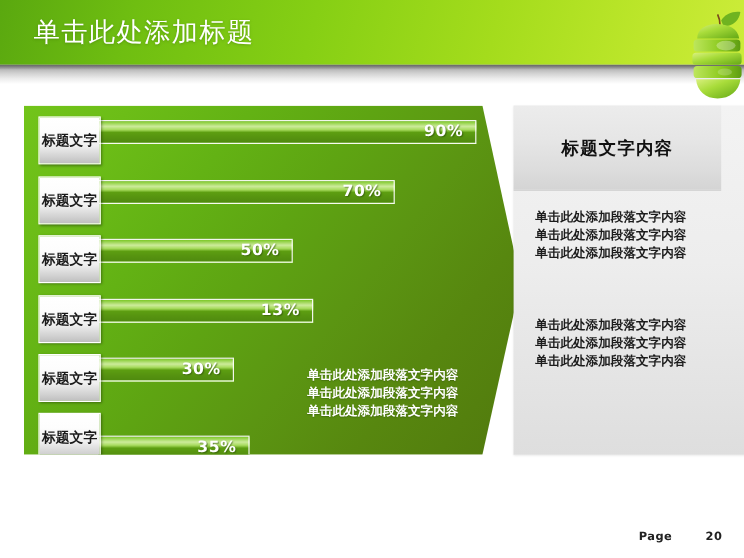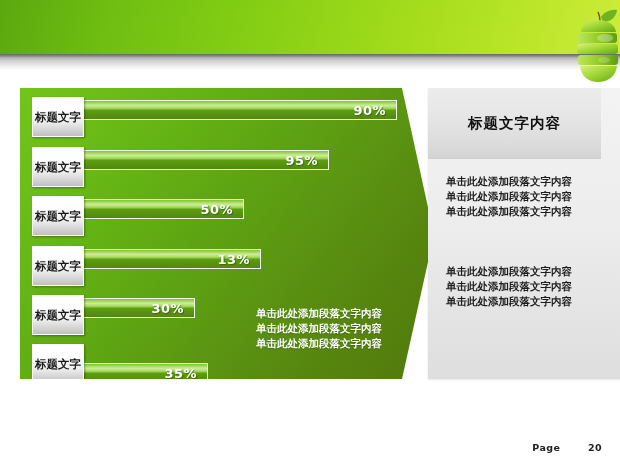--- a/index.html
+++ b/index.html
@@ -118,6 +118,7 @@
   <div class="header-band"></div>
   <div class="header-shadow"></div>
   <div class="header-shadow2"></div>
+  <div class="slide-title">单击此处添加标题</div>
 
   <svg class="apple" viewBox="0 0 48 78">
     <defs>

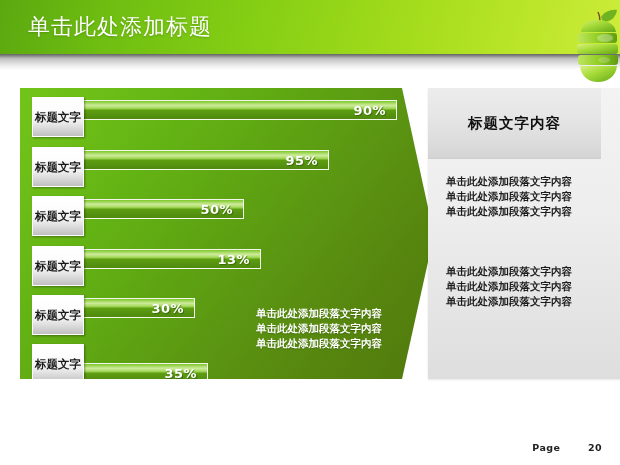--- a/index.html
+++ b/index.html
@@ -155,7 +155,7 @@
 
     <div class="bar-row" style="top:62px;">
       <div class="bar-track" style="width:248px;">
-        <span class="bar-pct">95%</span>
+        <span class="bar-pct">70%</span>
       </div>
       <div class="bar-label">标题文字</div>
     </div>

